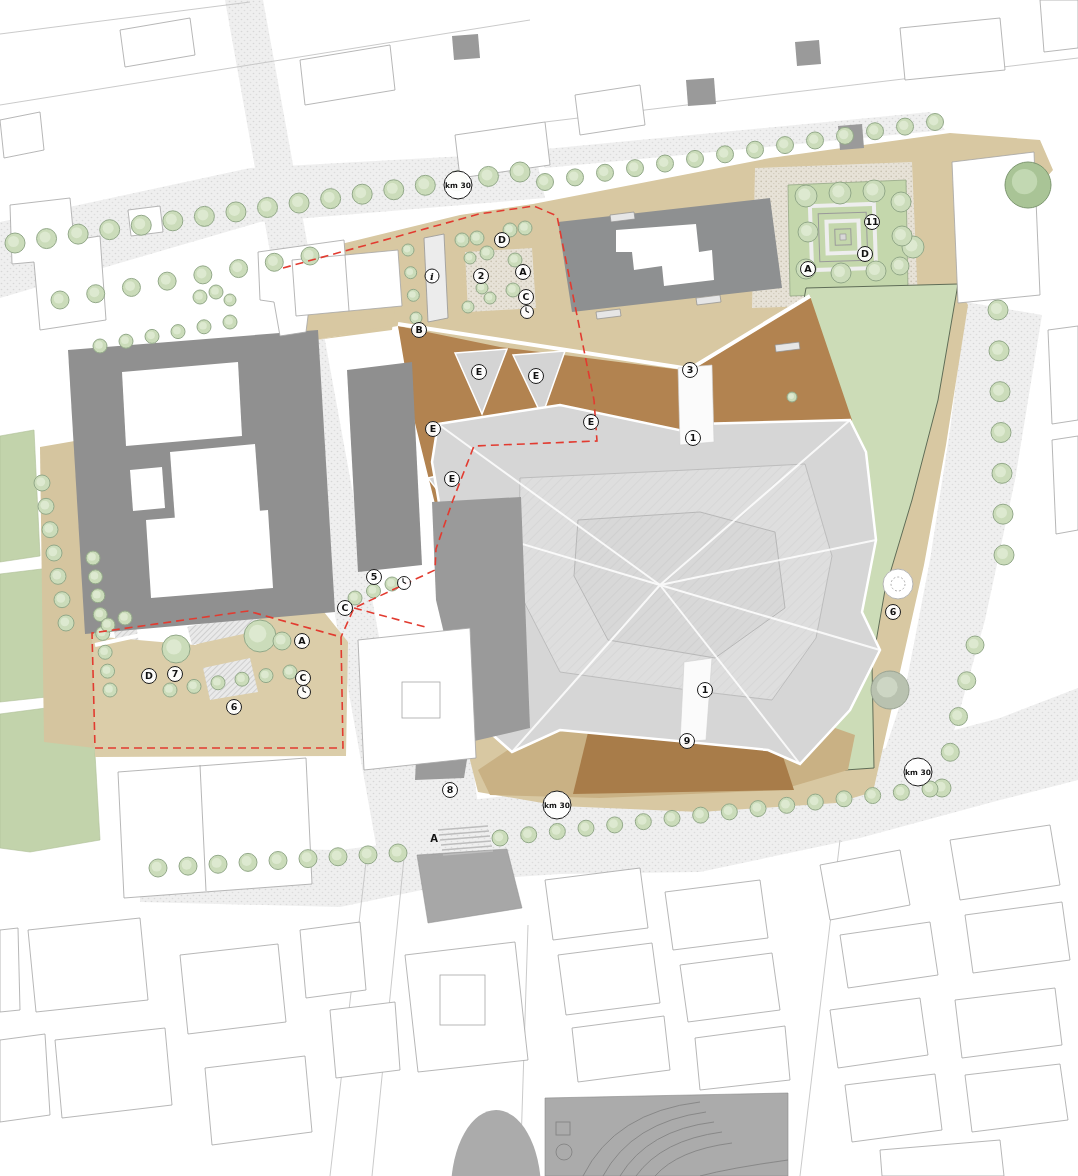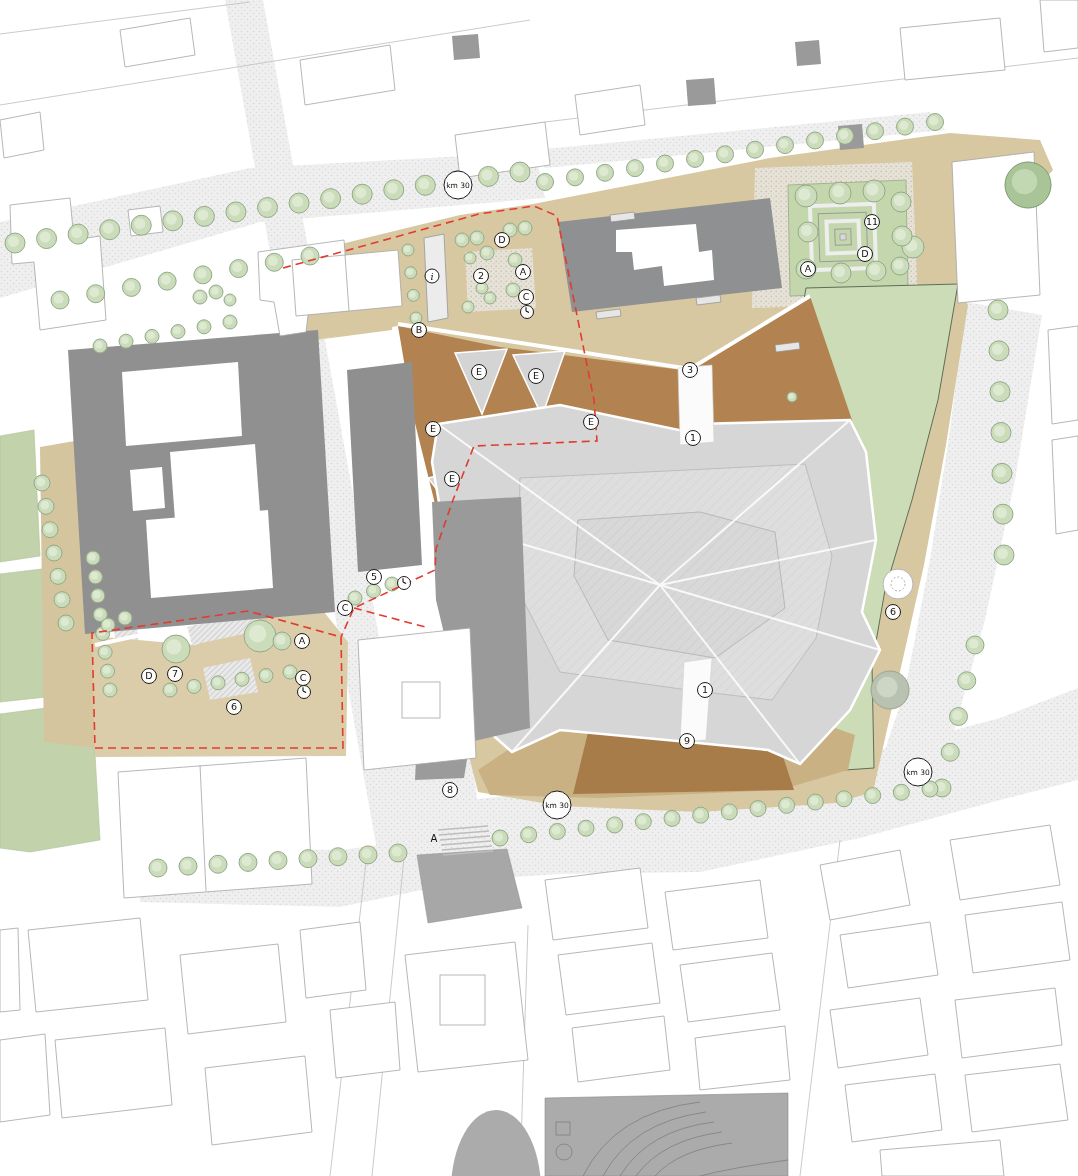--- a/index.html
+++ b/index.html
@@ -9,7 +9,7 @@
   #marker-layer{position:absolute;left:0;top:0;width:100%;height:100%;pointer-events:none;}
   .mk{position:absolute;transform:translate(-50%,-50%);display:flex;align-items:center;justify-content:center;
       border-radius:50%;background:rgba(255,255,255,.93);border:1px solid #1c1c1c;color:#111;
-      line-height:1;box-sizing:border-box;}
+      line-height:1;box-sizing:border-box;font-weight:bold;}
   .mk.num,.mk.letter{width:16px;height:16px;font-size:9.5px;}
   .mk.info{width:15px;height:15px;font-size:10px;font-style:italic;font-family:"DejaVu Serif",serif;}
   .mk.badge{width:29px;height:29px;font-size:7.5px;letter-spacing:0;}

